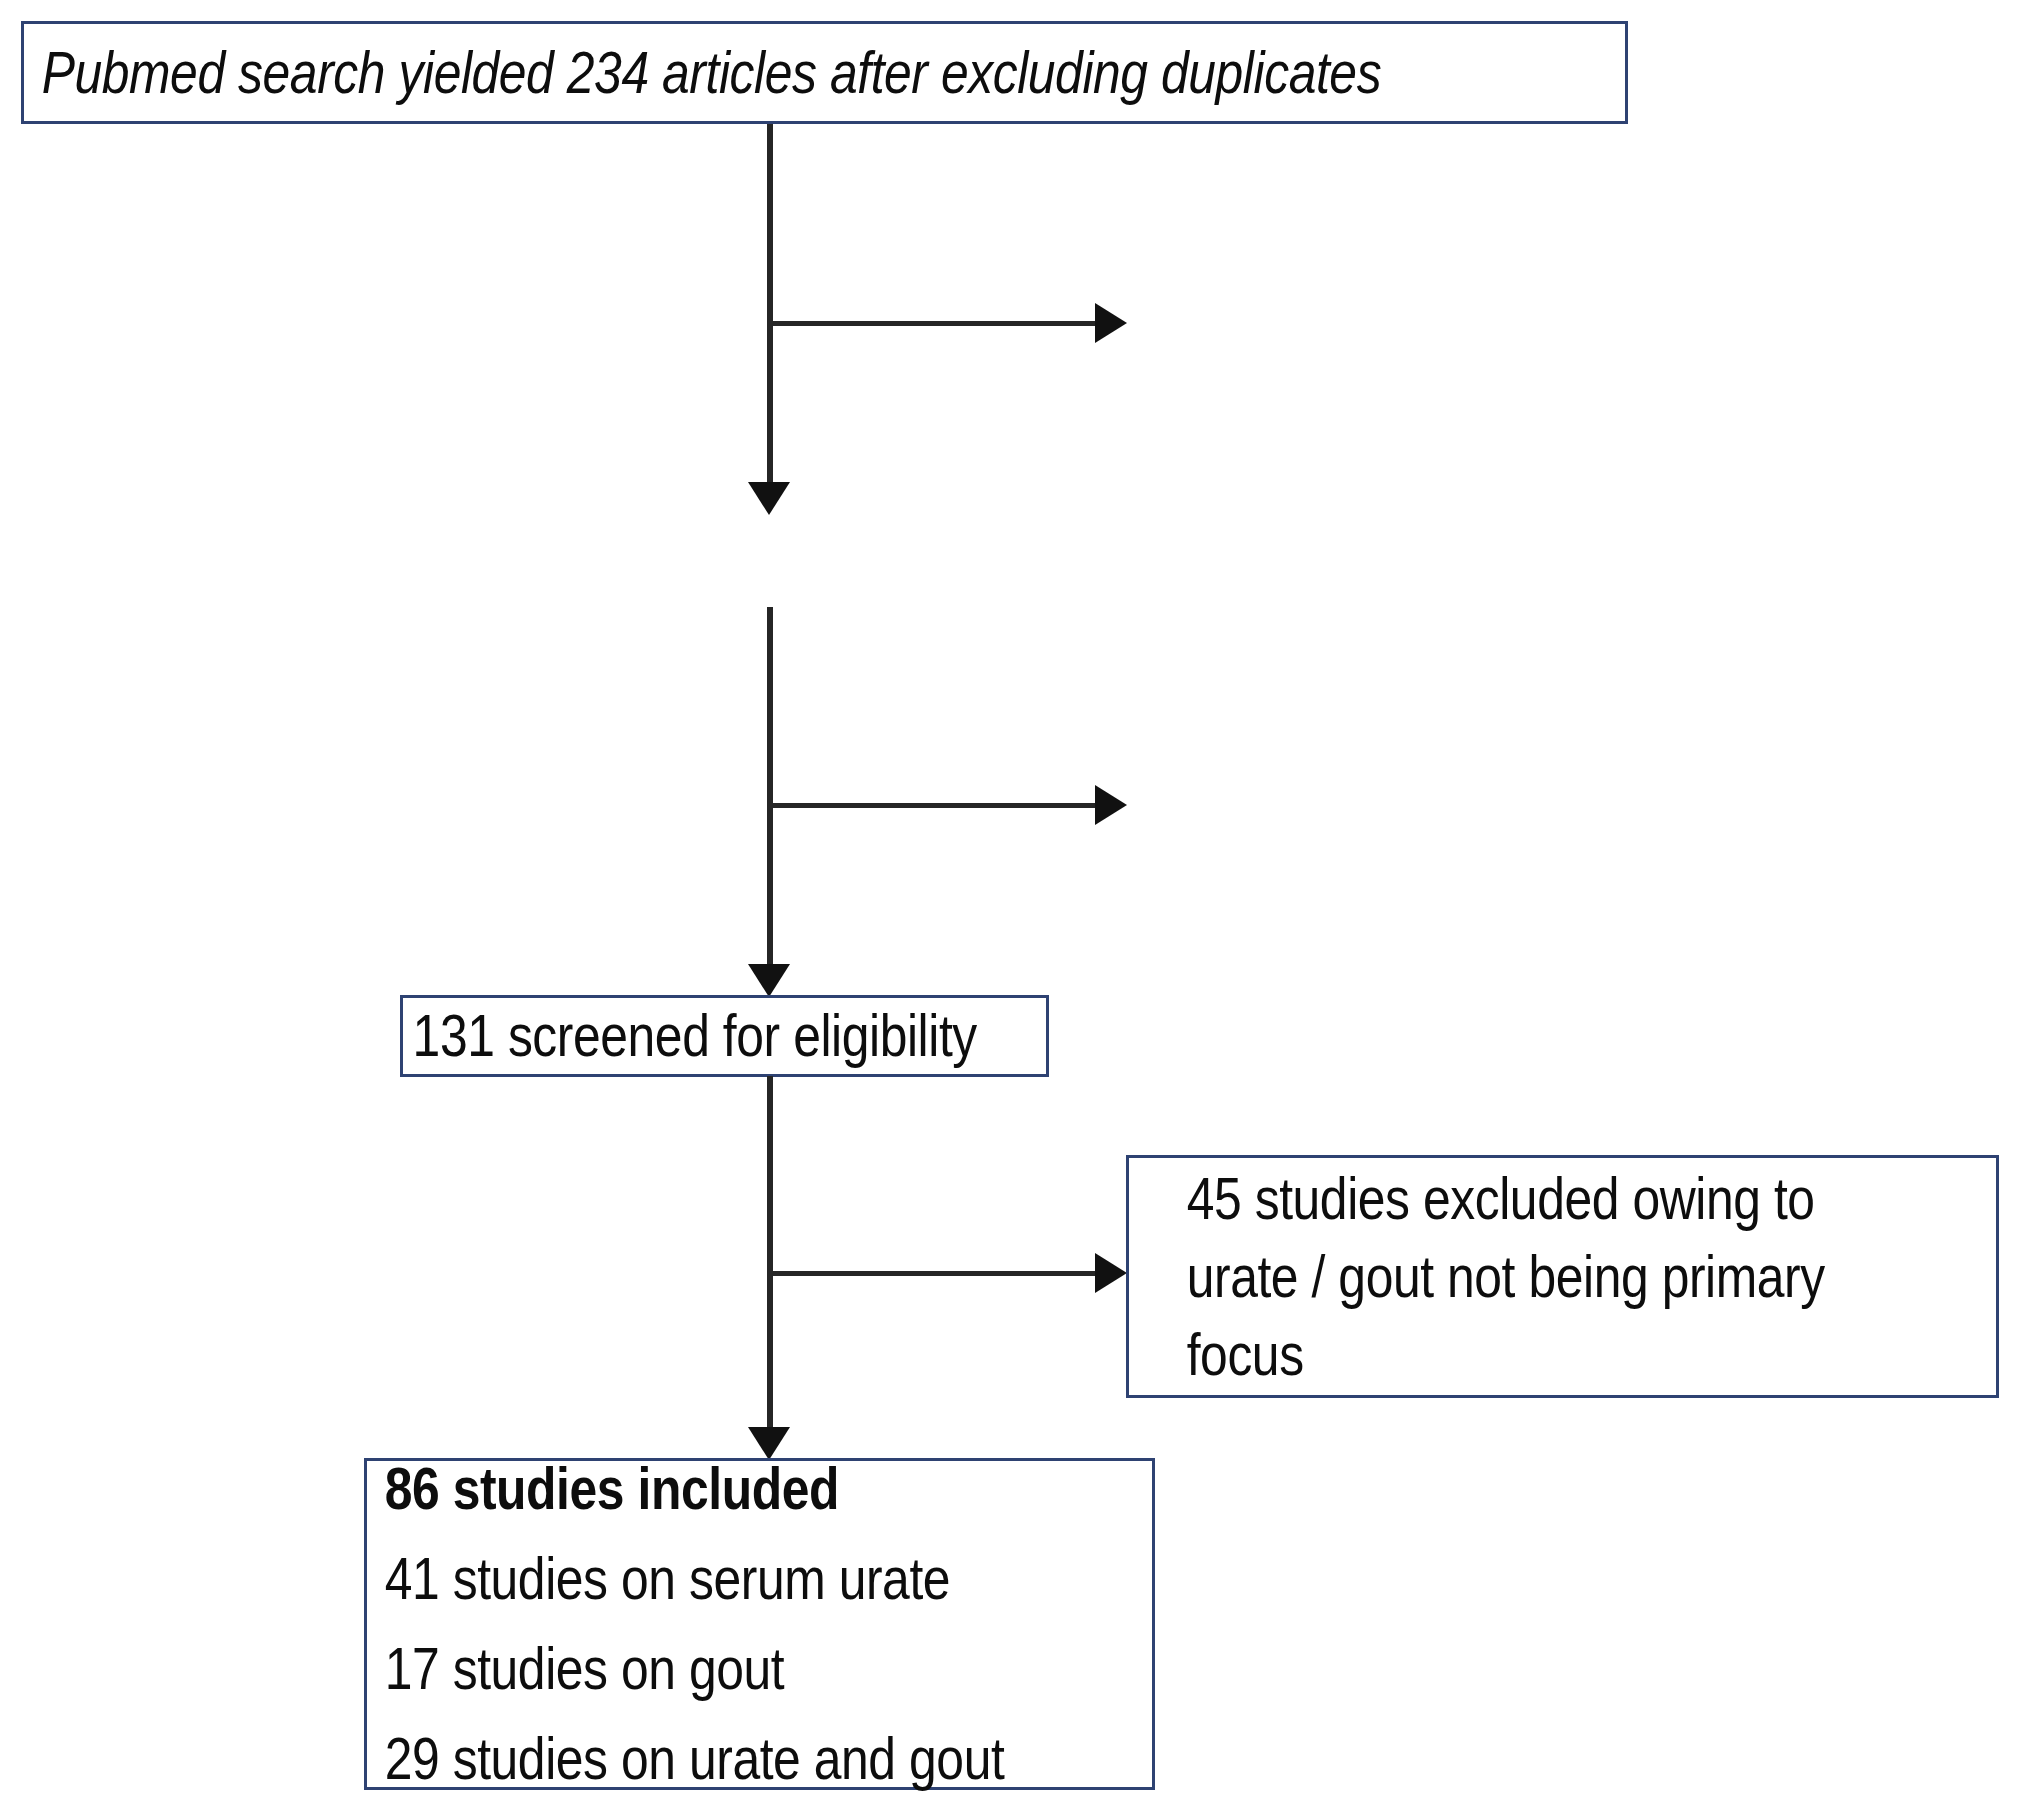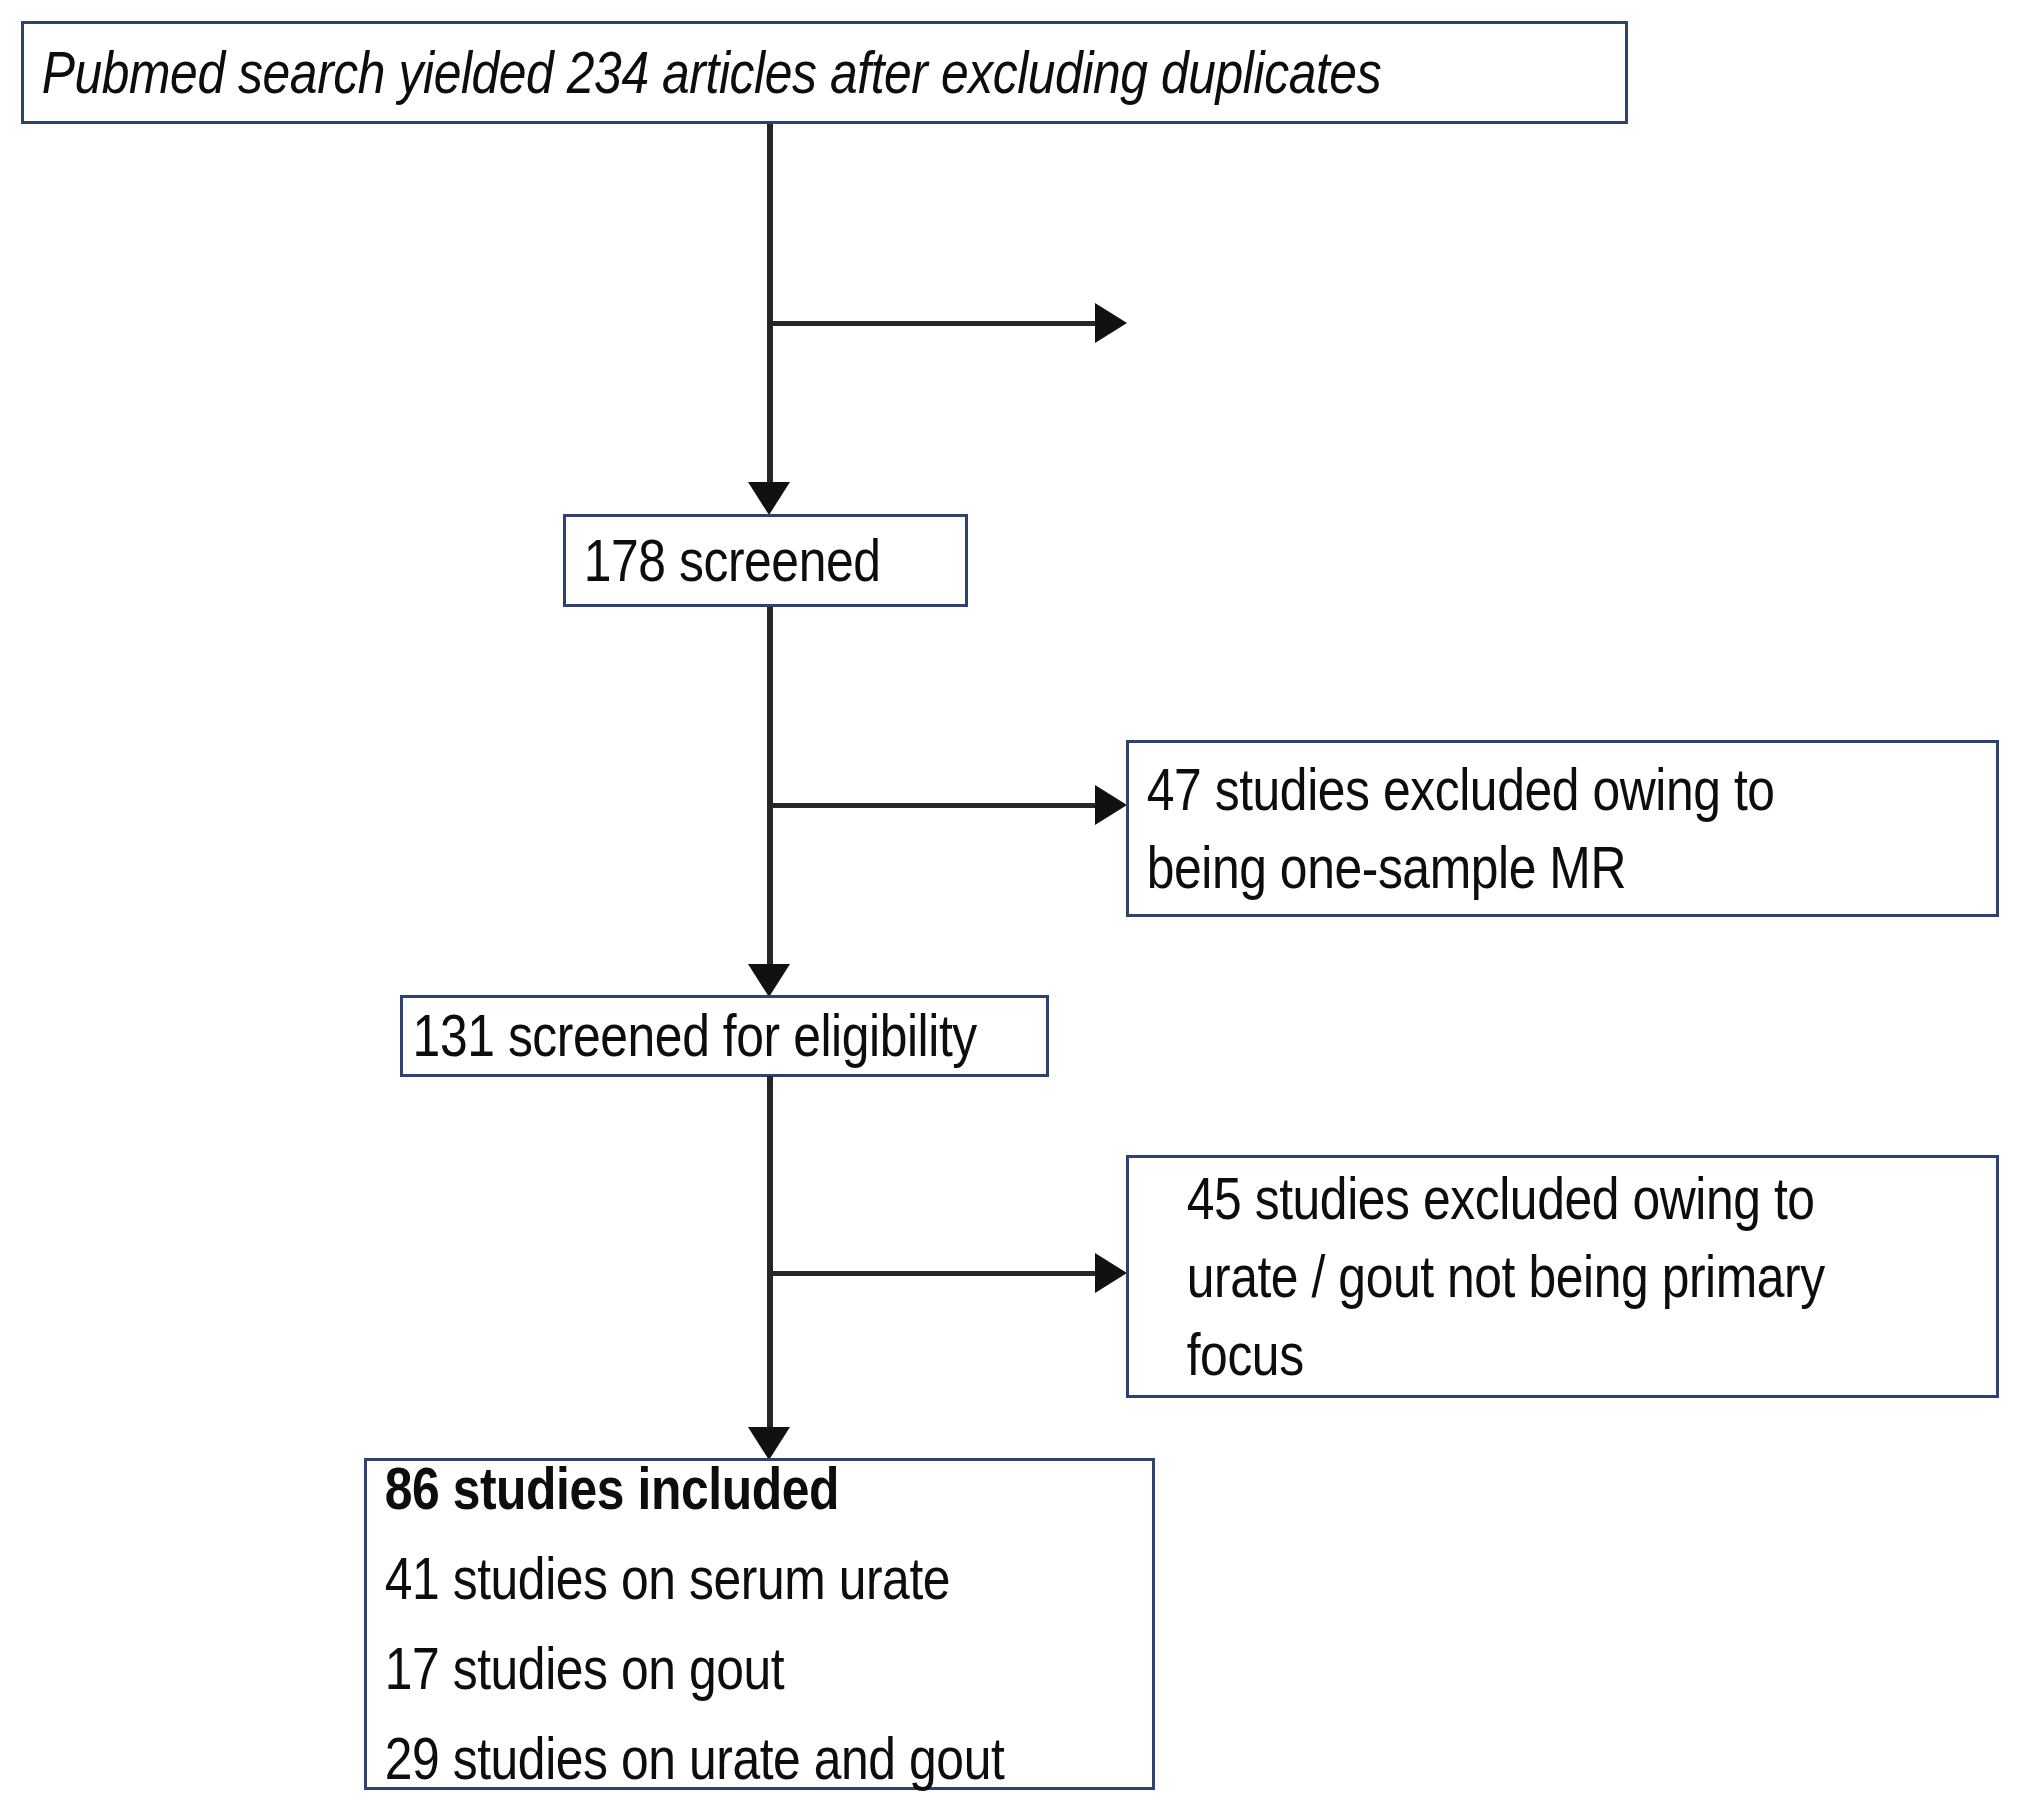--- a/index.html
+++ b/index.html
@@ -110,9 +110,6 @@
   <div class="arrow-right" id="ar-1"></div>
 
 
-  <div class="node pad-left" id="box-screened">
-    <div class="line">178 screened</div>
-  </div>
 
   <div class="vline" id="spine-2"></div>
   <div class="arrow-down" id="ah-2"></div>

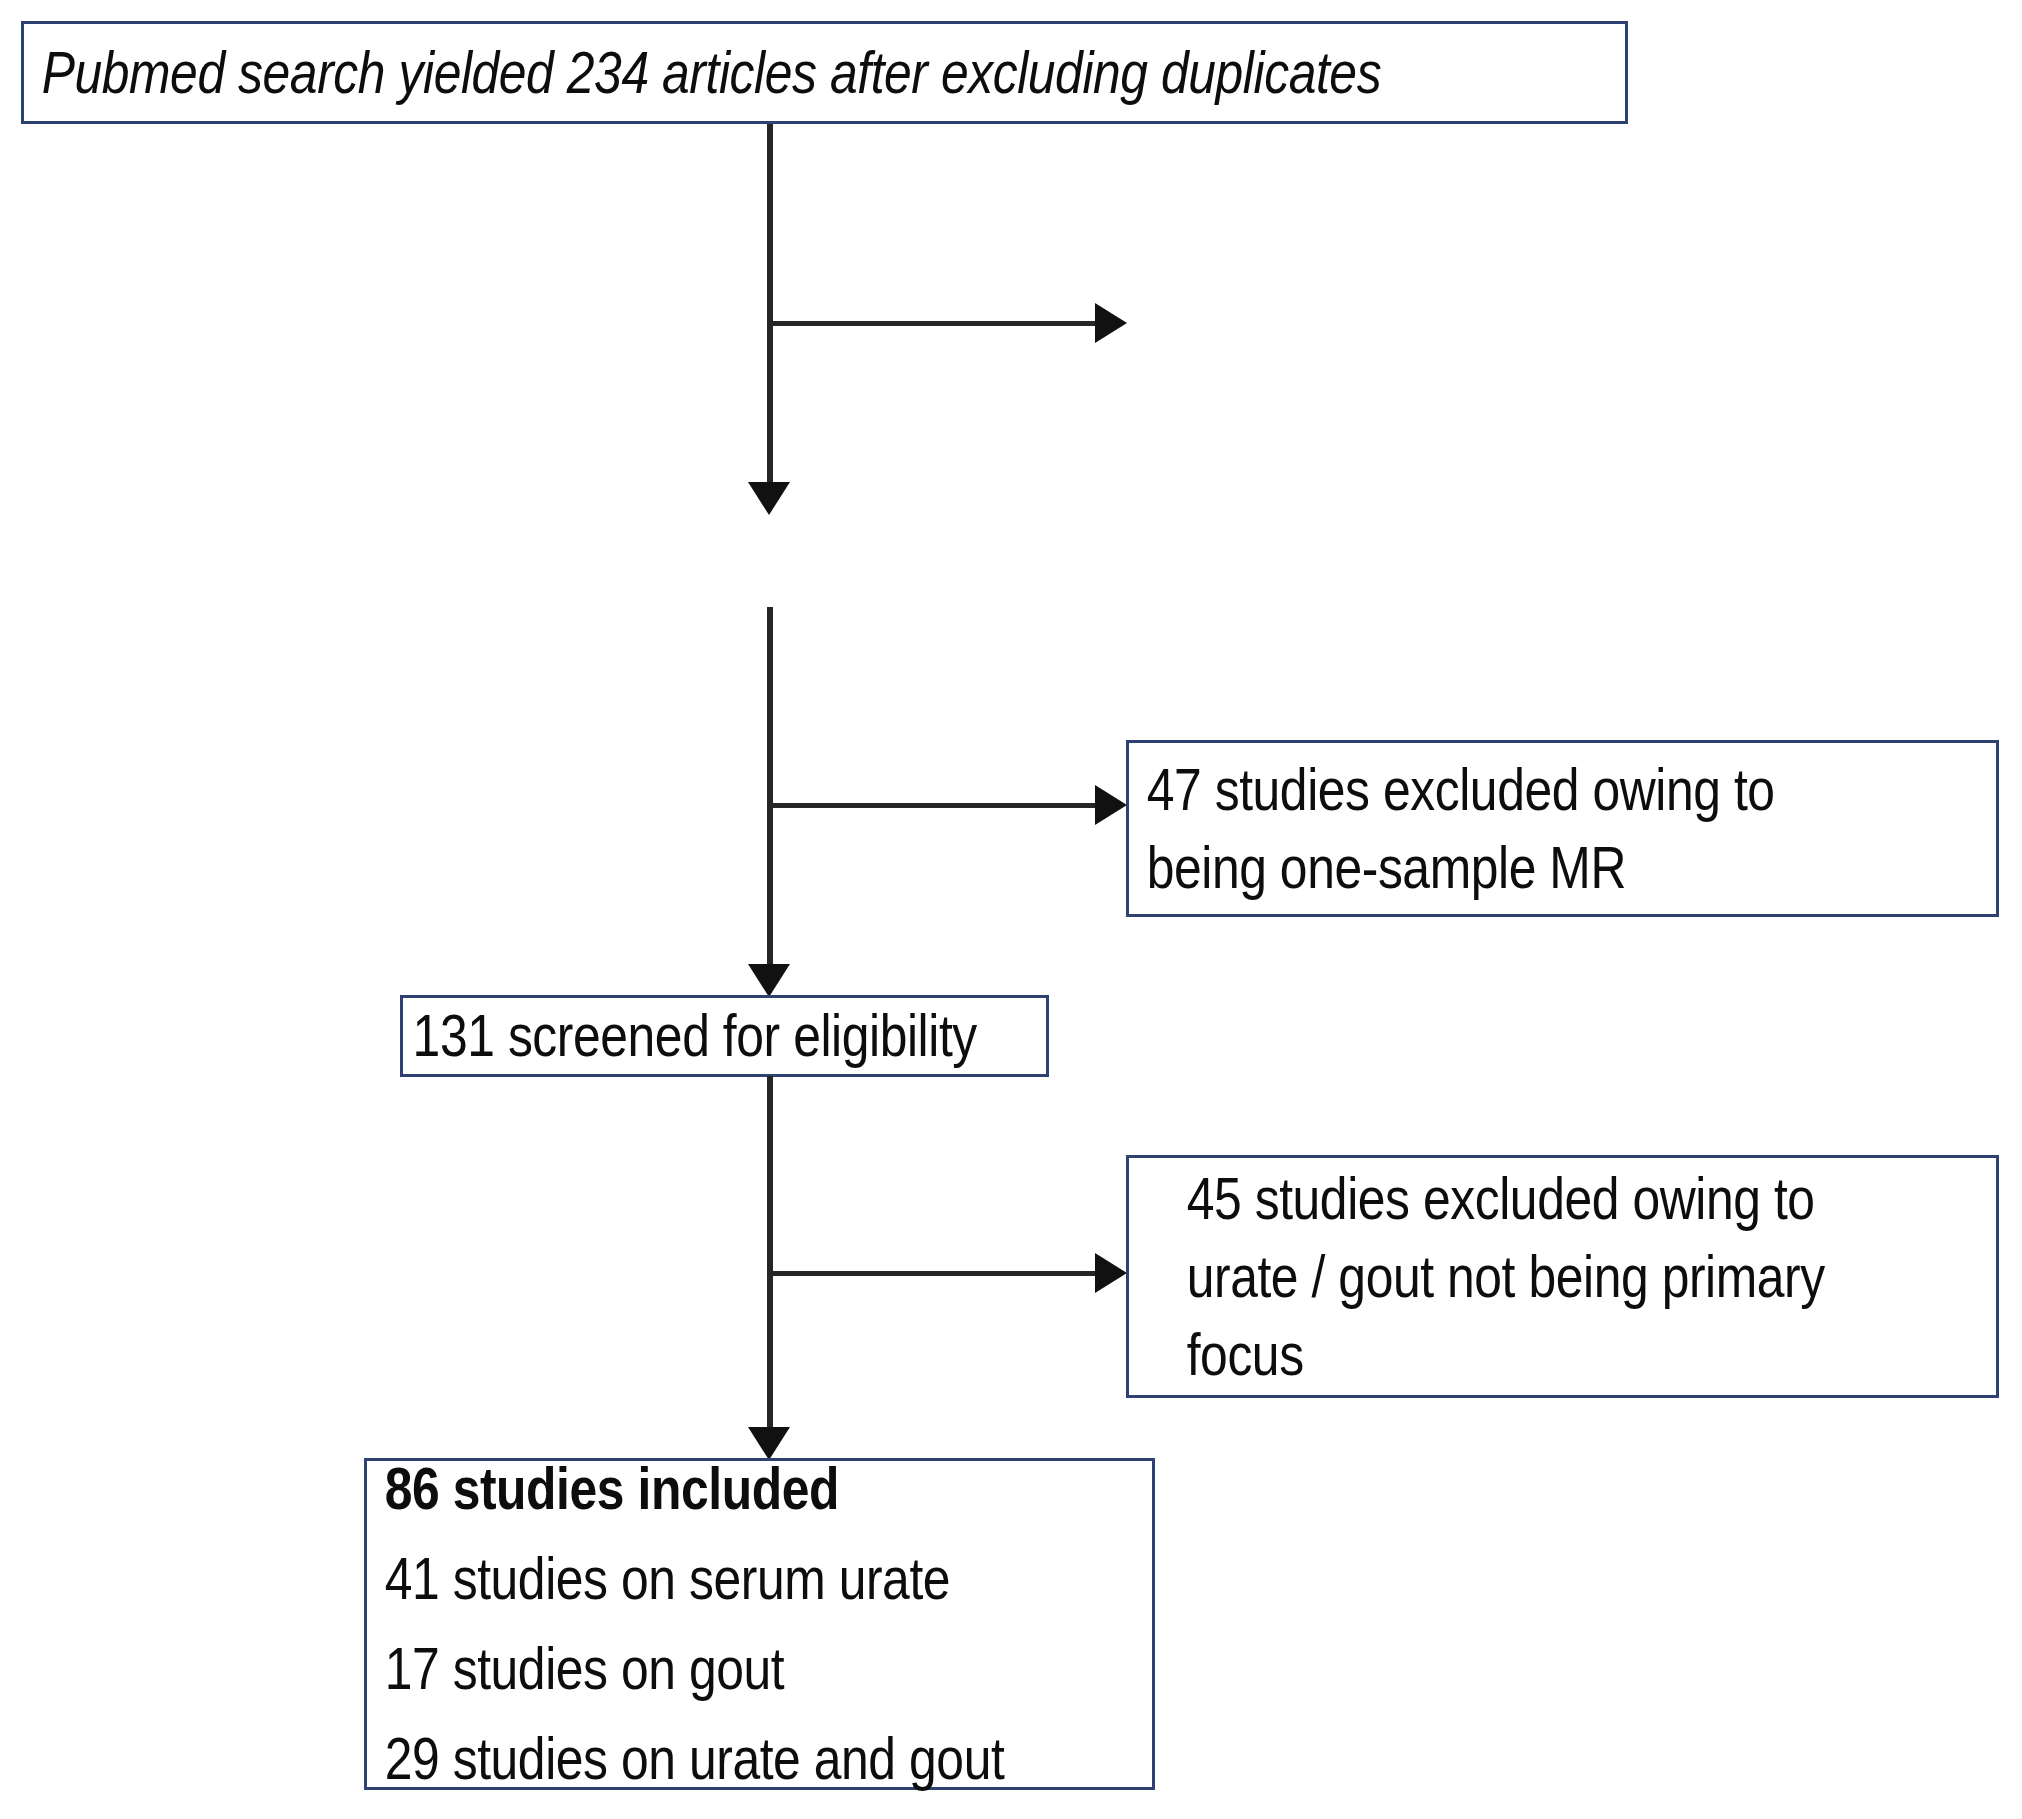--- a/index.html
+++ b/index.html
@@ -117,10 +117,6 @@
   <div class="hline" id="hl-2"></div>
   <div class="arrow-right" id="ar-2"></div>
 
-  <div class="node pad-left" id="box-excl-2">
-    <div class="line">47 studies excluded owing to</div>
-    <div class="line">being one-sample MR</div>
-  </div>
 
   <div class="node pad-left-sm" id="box-eligible">
     <div class="line">131 screened for eligibility</div>

